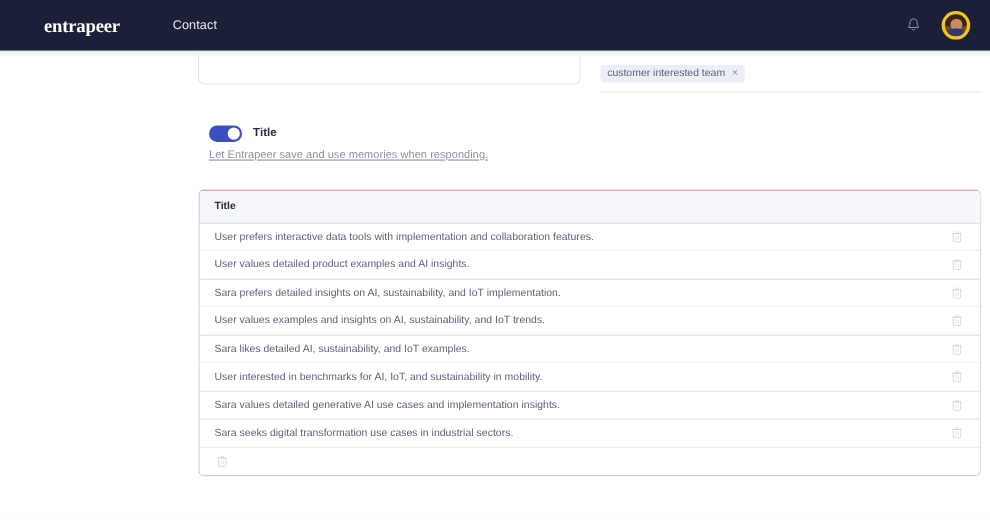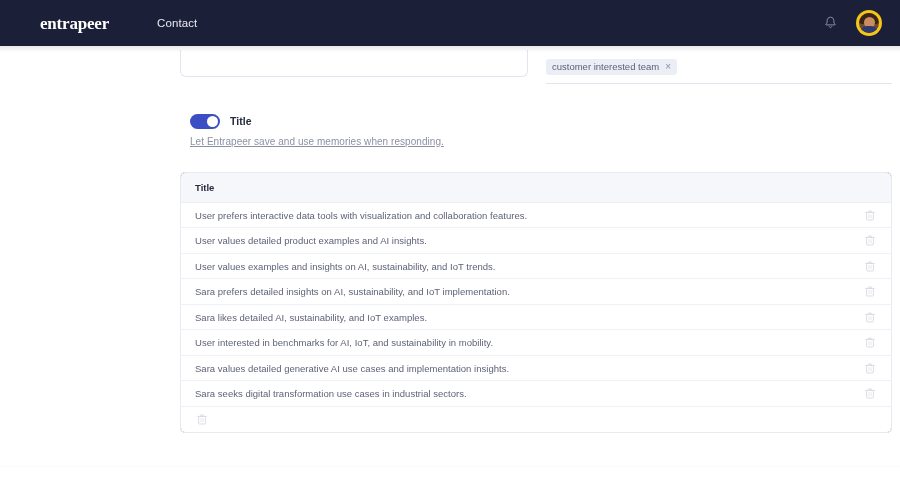--- a/index.html
+++ b/index.html
@@ -362,7 +362,7 @@
       </div>
       <div id="rows-container">
           <div class="table-row">
-            <div class="row-title">User prefers interactive data tools with visualization and collaboration features.</div>
+            <div class="row-title">User prefers interactive data tools with implementation and collaboration features.</div>
             <button class="row-delete">
               <svg width="10" height="11" viewBox="0 0 10 11" fill="none">
                 <rect x="1.6" y="2.4" width="6.8" height="7.6" rx="1" stroke="#b6b9c9" stroke-width="0.9"></rect>

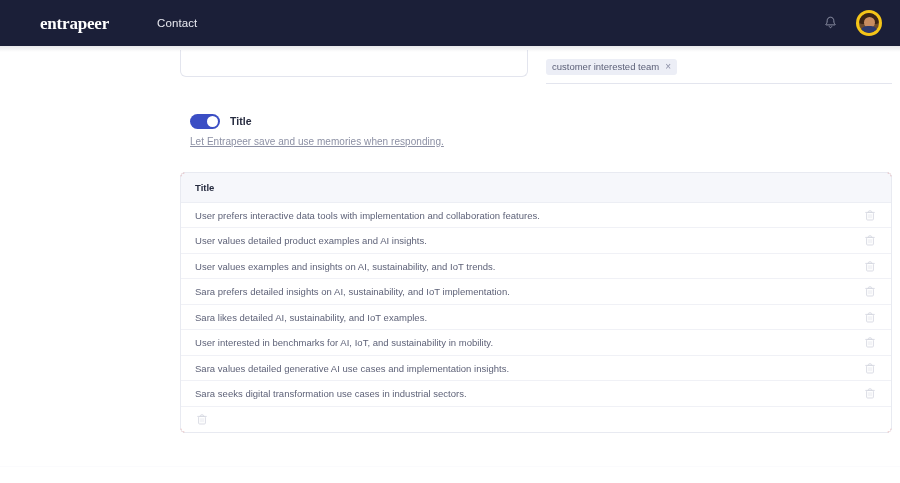--- a/index.html
+++ b/index.html
@@ -384,18 +384,18 @@
             </button>
           </div>
           <div class="table-row">
+            <div class="row-title">Sara prefers detailed insights on AI, sustainability, and IoT implementation.</div>
+            <button class="row-delete">
+              <svg width="10" height="11" viewBox="0 0 10 11" fill="none">
+                <rect x="1.6" y="2.4" width="6.8" height="7.6" rx="1" stroke="#b6b9c9" stroke-width="0.9"></rect>
+                <path d="M0.7 2.4h8.6" stroke="#b6b9c9" stroke-width="0.9" stroke-linecap="round"></path>
+                <path d="M3.7 2.4V1.3c0-.3.2-.5.5-.5h1.6c.3 0 .5.2.5.5v1.1" stroke="#b6b9c9" stroke-width="0.9"></path>
+                <path d="M4 4.6v3.2M6 4.6v3.2" stroke="#c8cad7" stroke-width="0.8" stroke-linecap="round"></path>
+              </svg>
+            </button>
+          </div>
+          <div class="table-row">
             <div class="row-title">User values examples and insights on AI, sustainability, and IoT trends.</div>
-            <button class="row-delete">
-              <svg width="10" height="11" viewBox="0 0 10 11" fill="none">
-                <rect x="1.6" y="2.4" width="6.8" height="7.6" rx="1" stroke="#b6b9c9" stroke-width="0.9"></rect>
-                <path d="M0.7 2.4h8.6" stroke="#b6b9c9" stroke-width="0.9" stroke-linecap="round"></path>
-                <path d="M3.7 2.4V1.3c0-.3.2-.5.5-.5h1.6c.3 0 .5.2.5.5v1.1" stroke="#b6b9c9" stroke-width="0.9"></path>
-                <path d="M4 4.6v3.2M6 4.6v3.2" stroke="#c8cad7" stroke-width="0.8" stroke-linecap="round"></path>
-              </svg>
-            </button>
-          </div>
-          <div class="table-row">
-            <div class="row-title">Sara prefers detailed insights on AI, sustainability, and IoT implementation.</div>
             <button class="row-delete">
               <svg width="10" height="11" viewBox="0 0 10 11" fill="none">
                 <rect x="1.6" y="2.4" width="6.8" height="7.6" rx="1" stroke="#b6b9c9" stroke-width="0.9"></rect>

